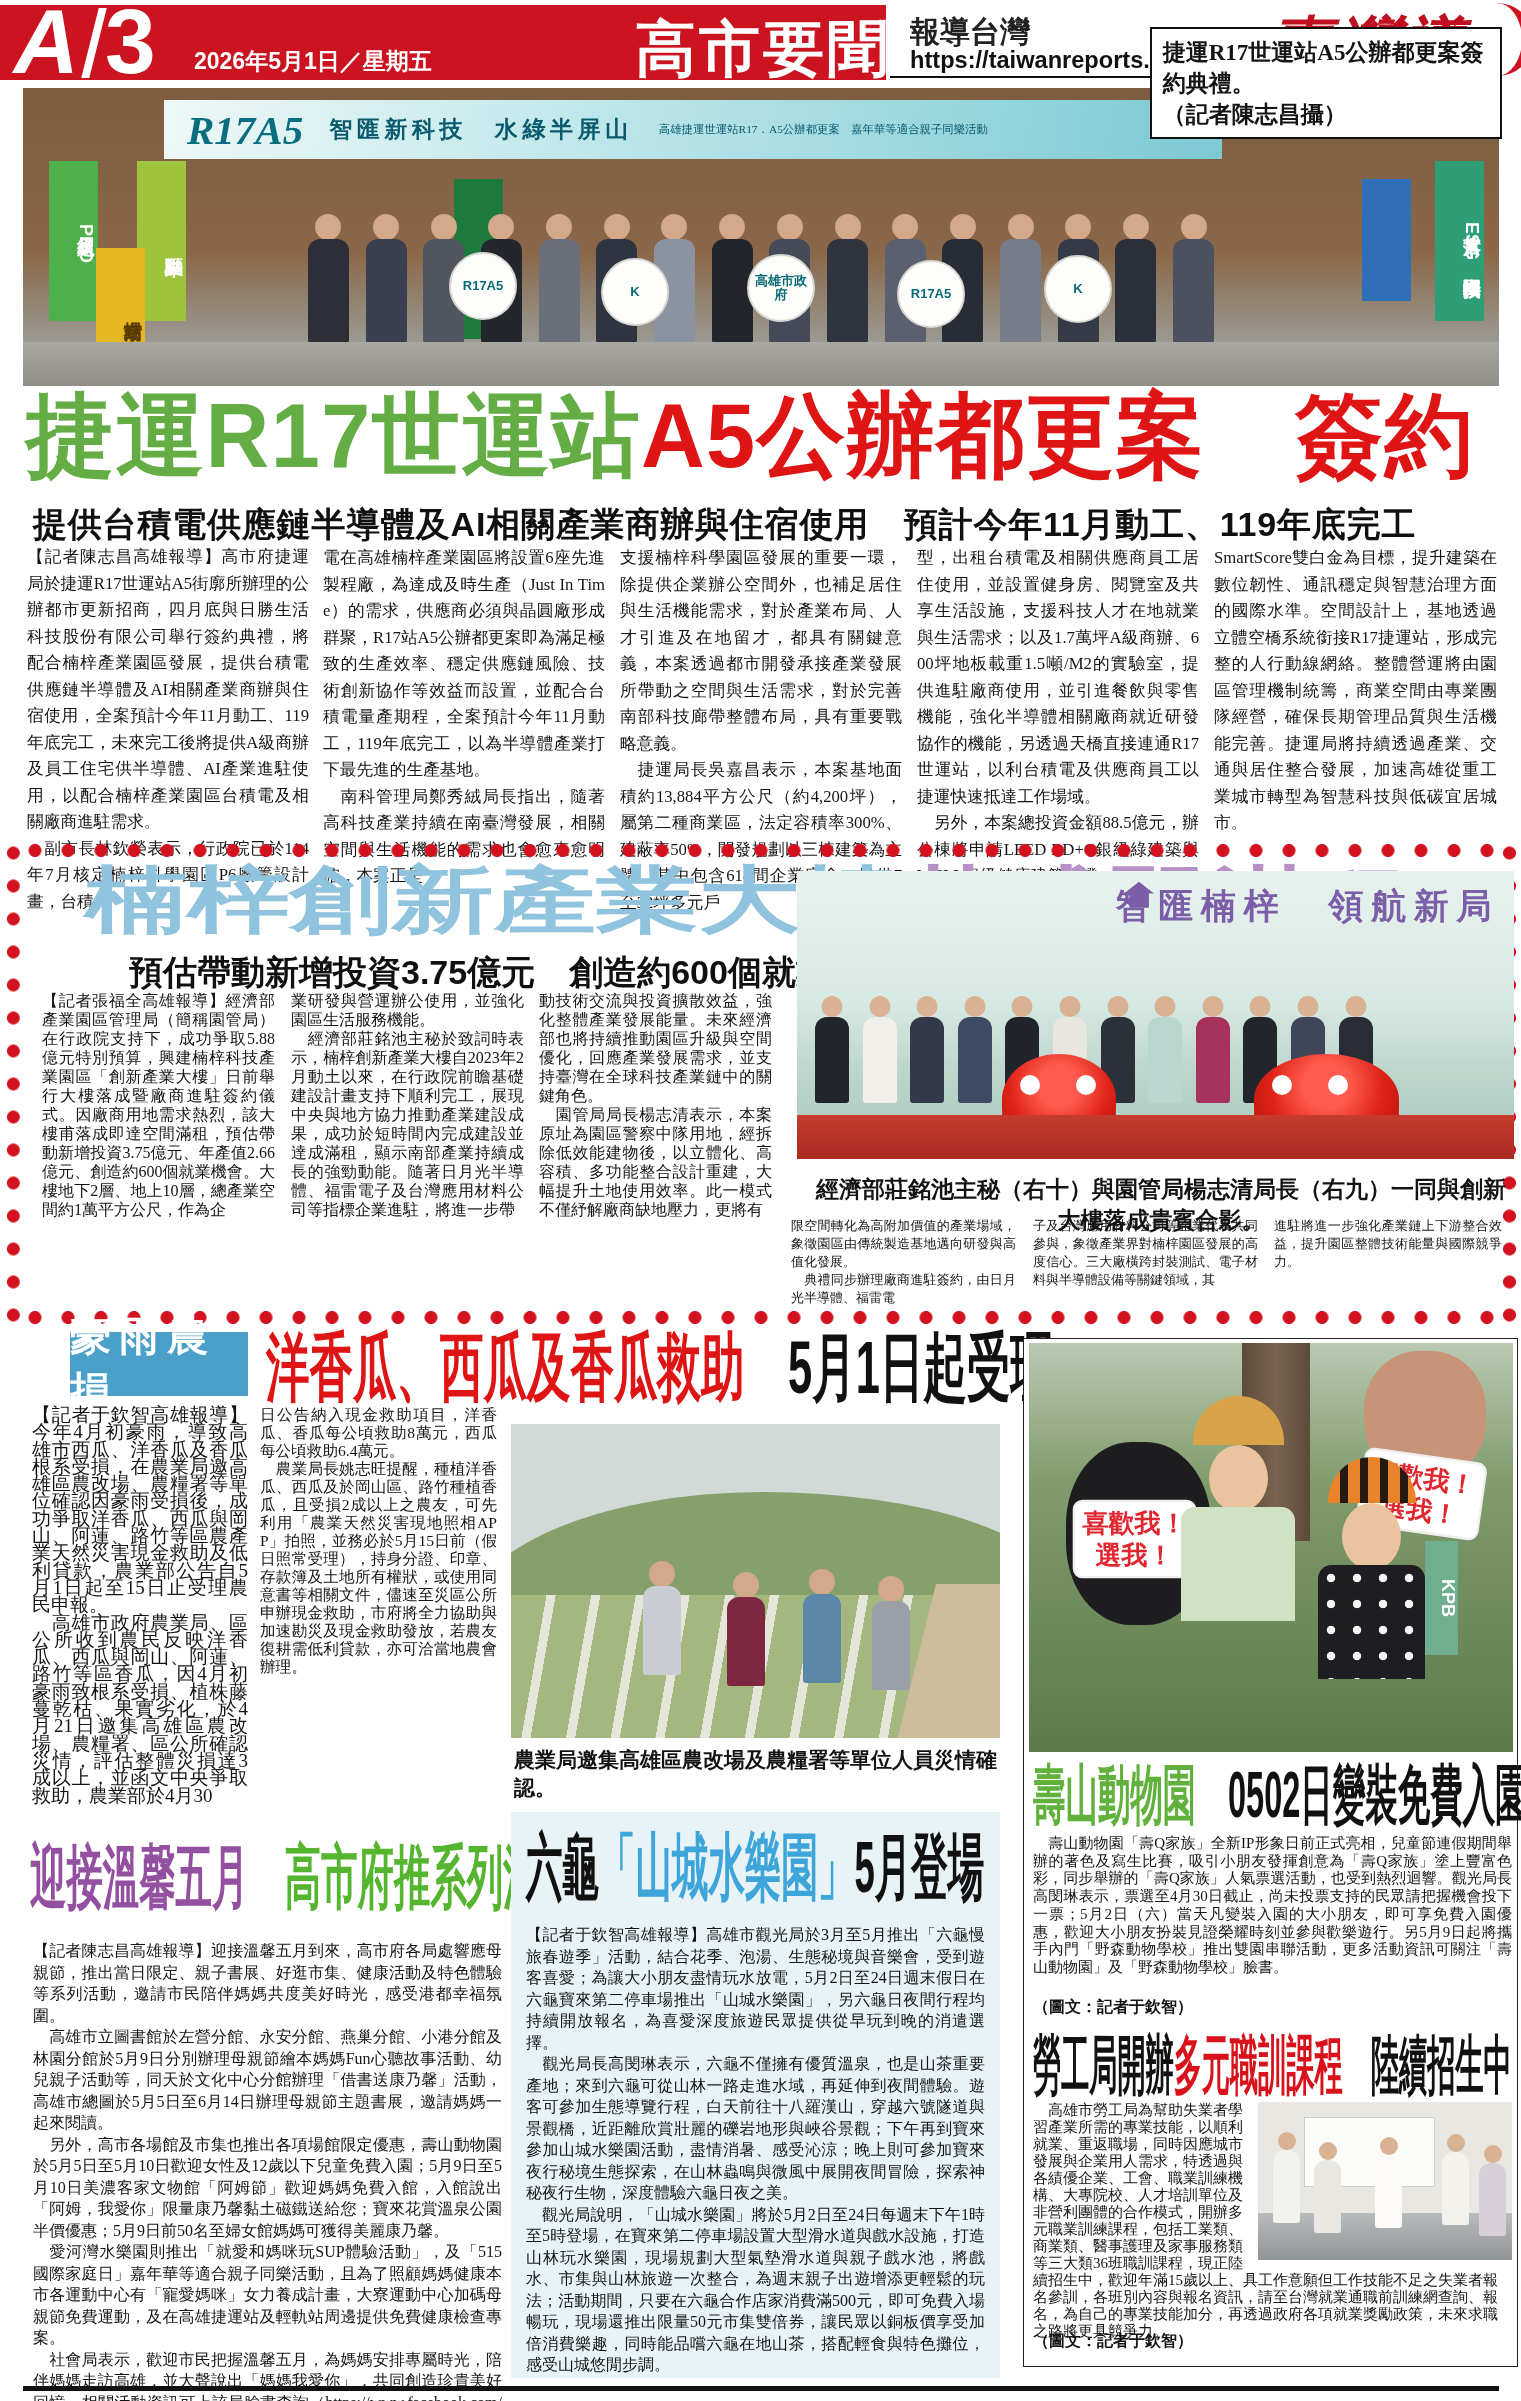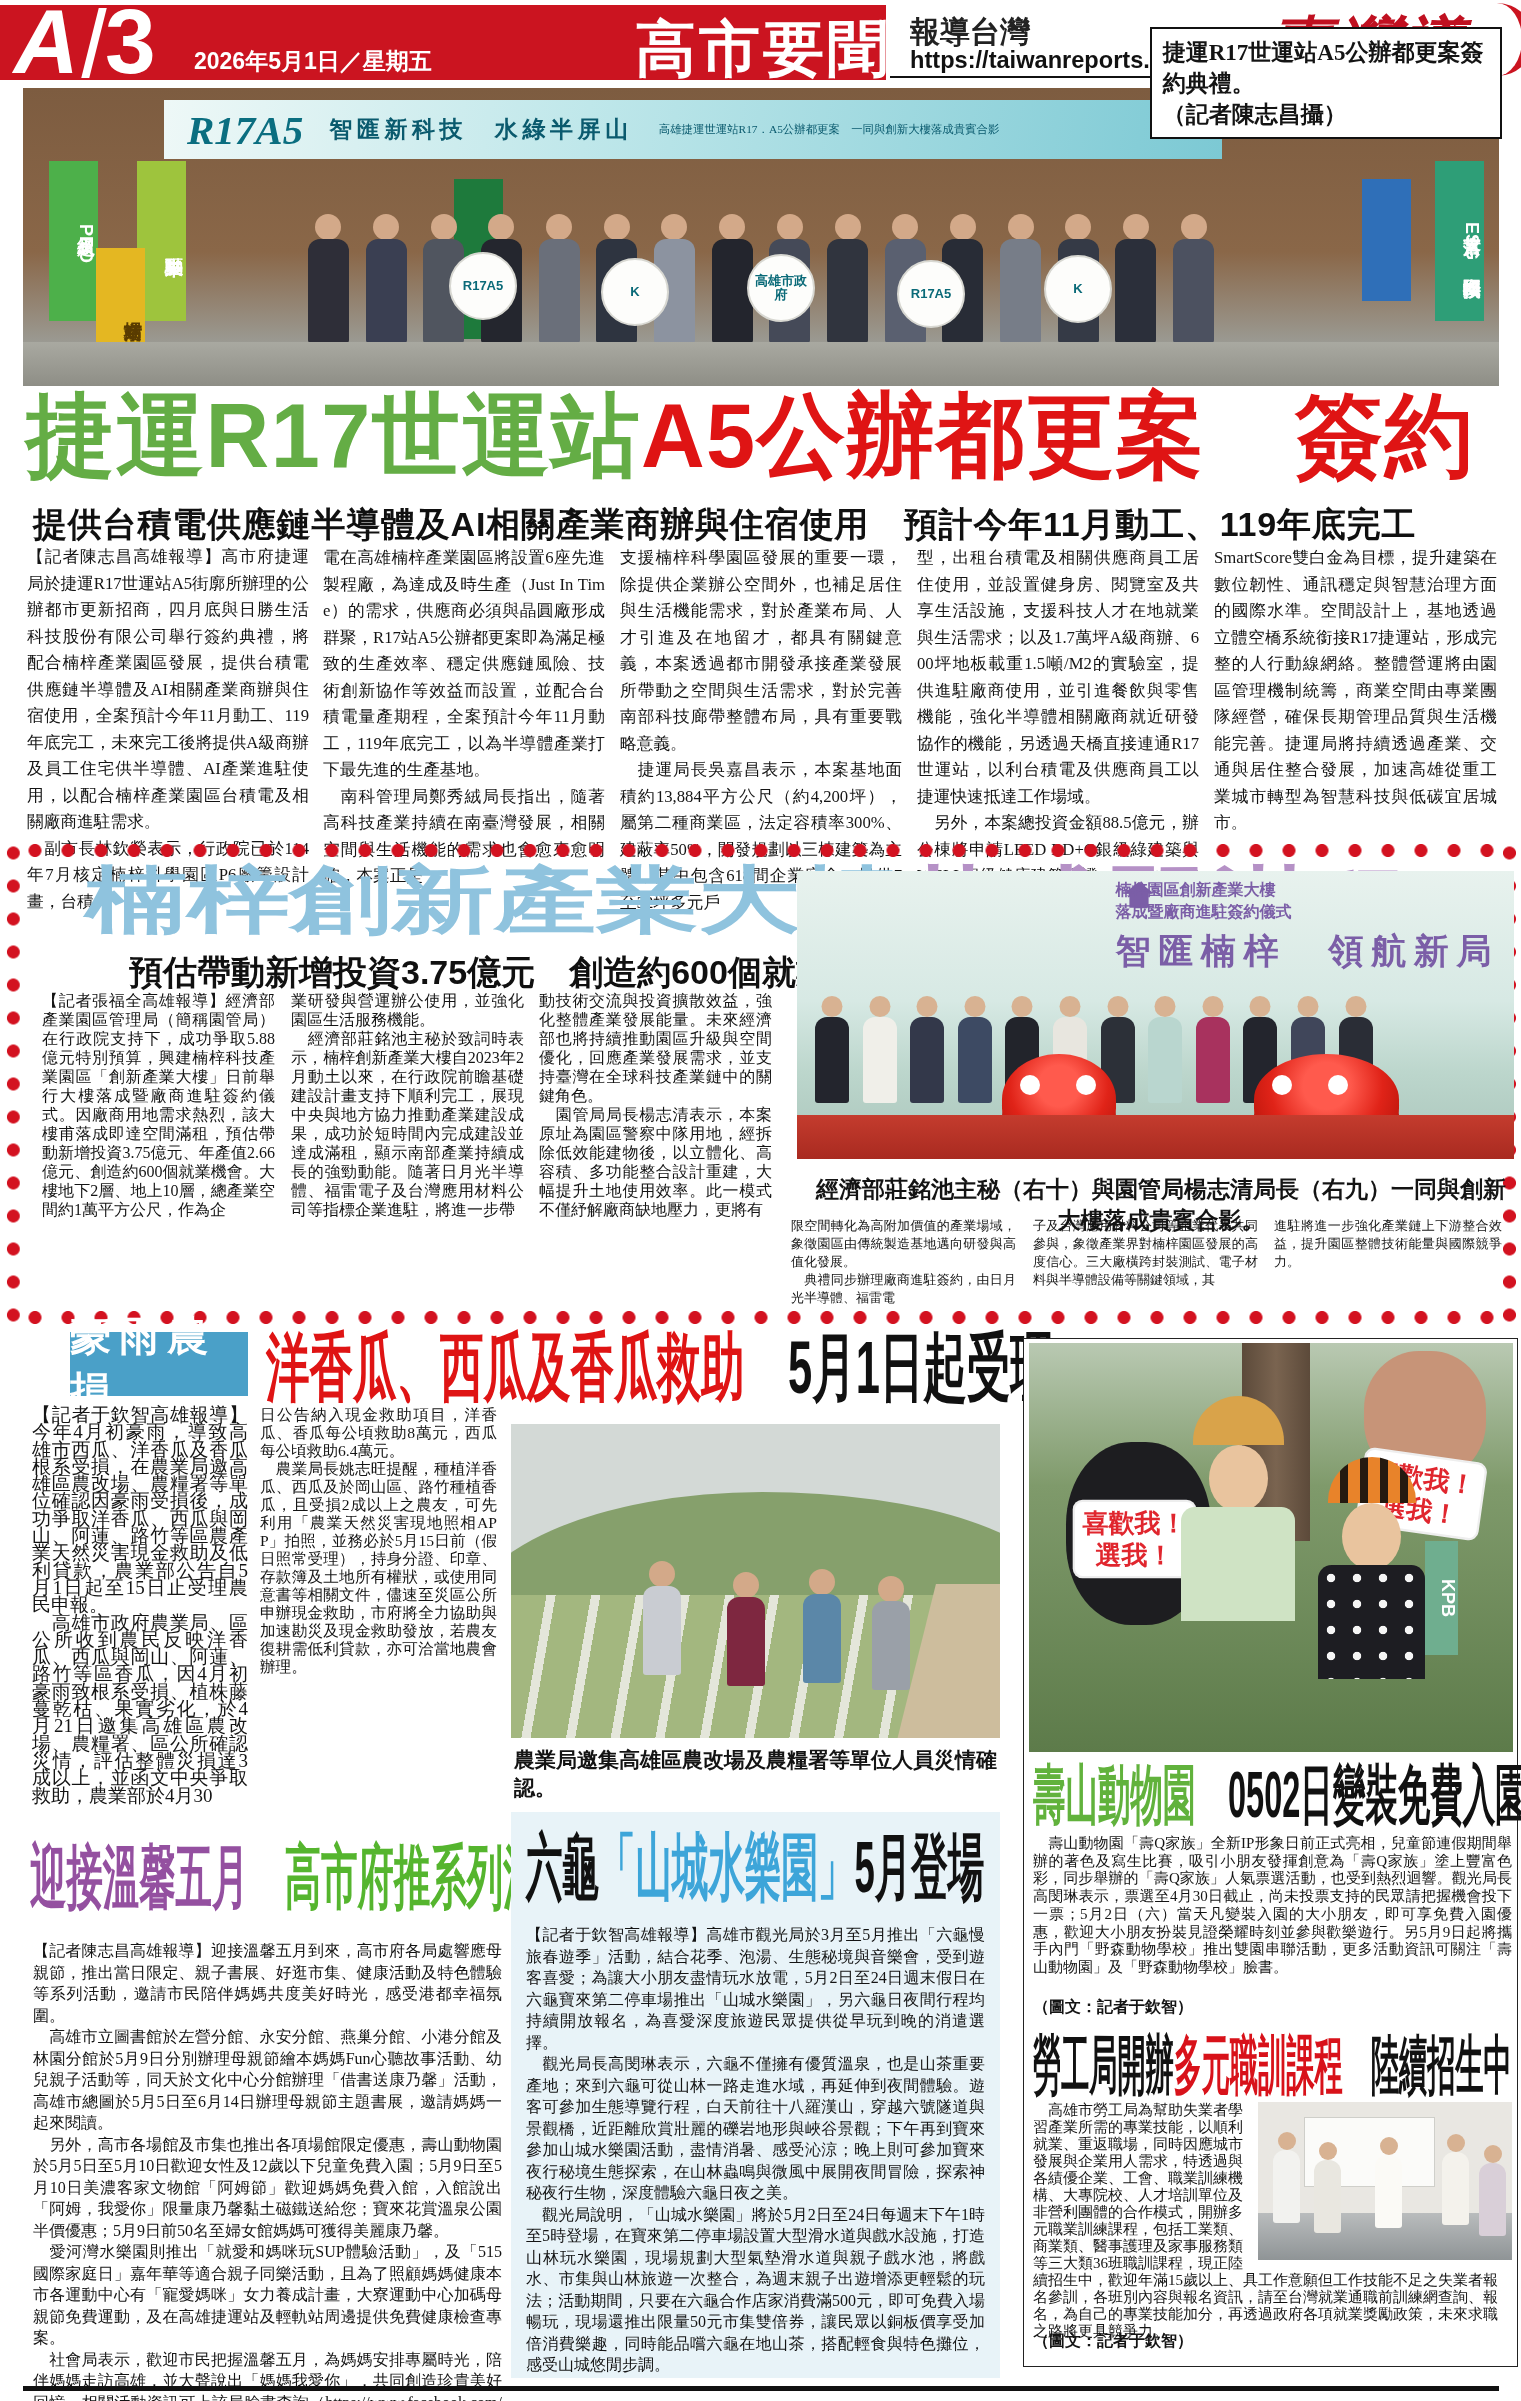--- a/index.html
+++ b/index.html
@@ -172,7 +172,7 @@
     <div class="abs mbanner">
       <span class="r17">R17A5</span>
       <span class="slog">智匯新科技　水綠半屏山</span>
-      <span class="sub">高雄捷運世運站R17．A5公辦都更案　一同與創新大樓落成貴賓合影</span>
+      <span class="sub">高雄捷運世運站R17．A5公辦都更案　嘉年華等適合親子同樂活動</span>
     </div>
     <div class="abs mlogos" style="white-space:pre-wrap;">高雄市政府
 日勝生活科技股份有限公司</div>

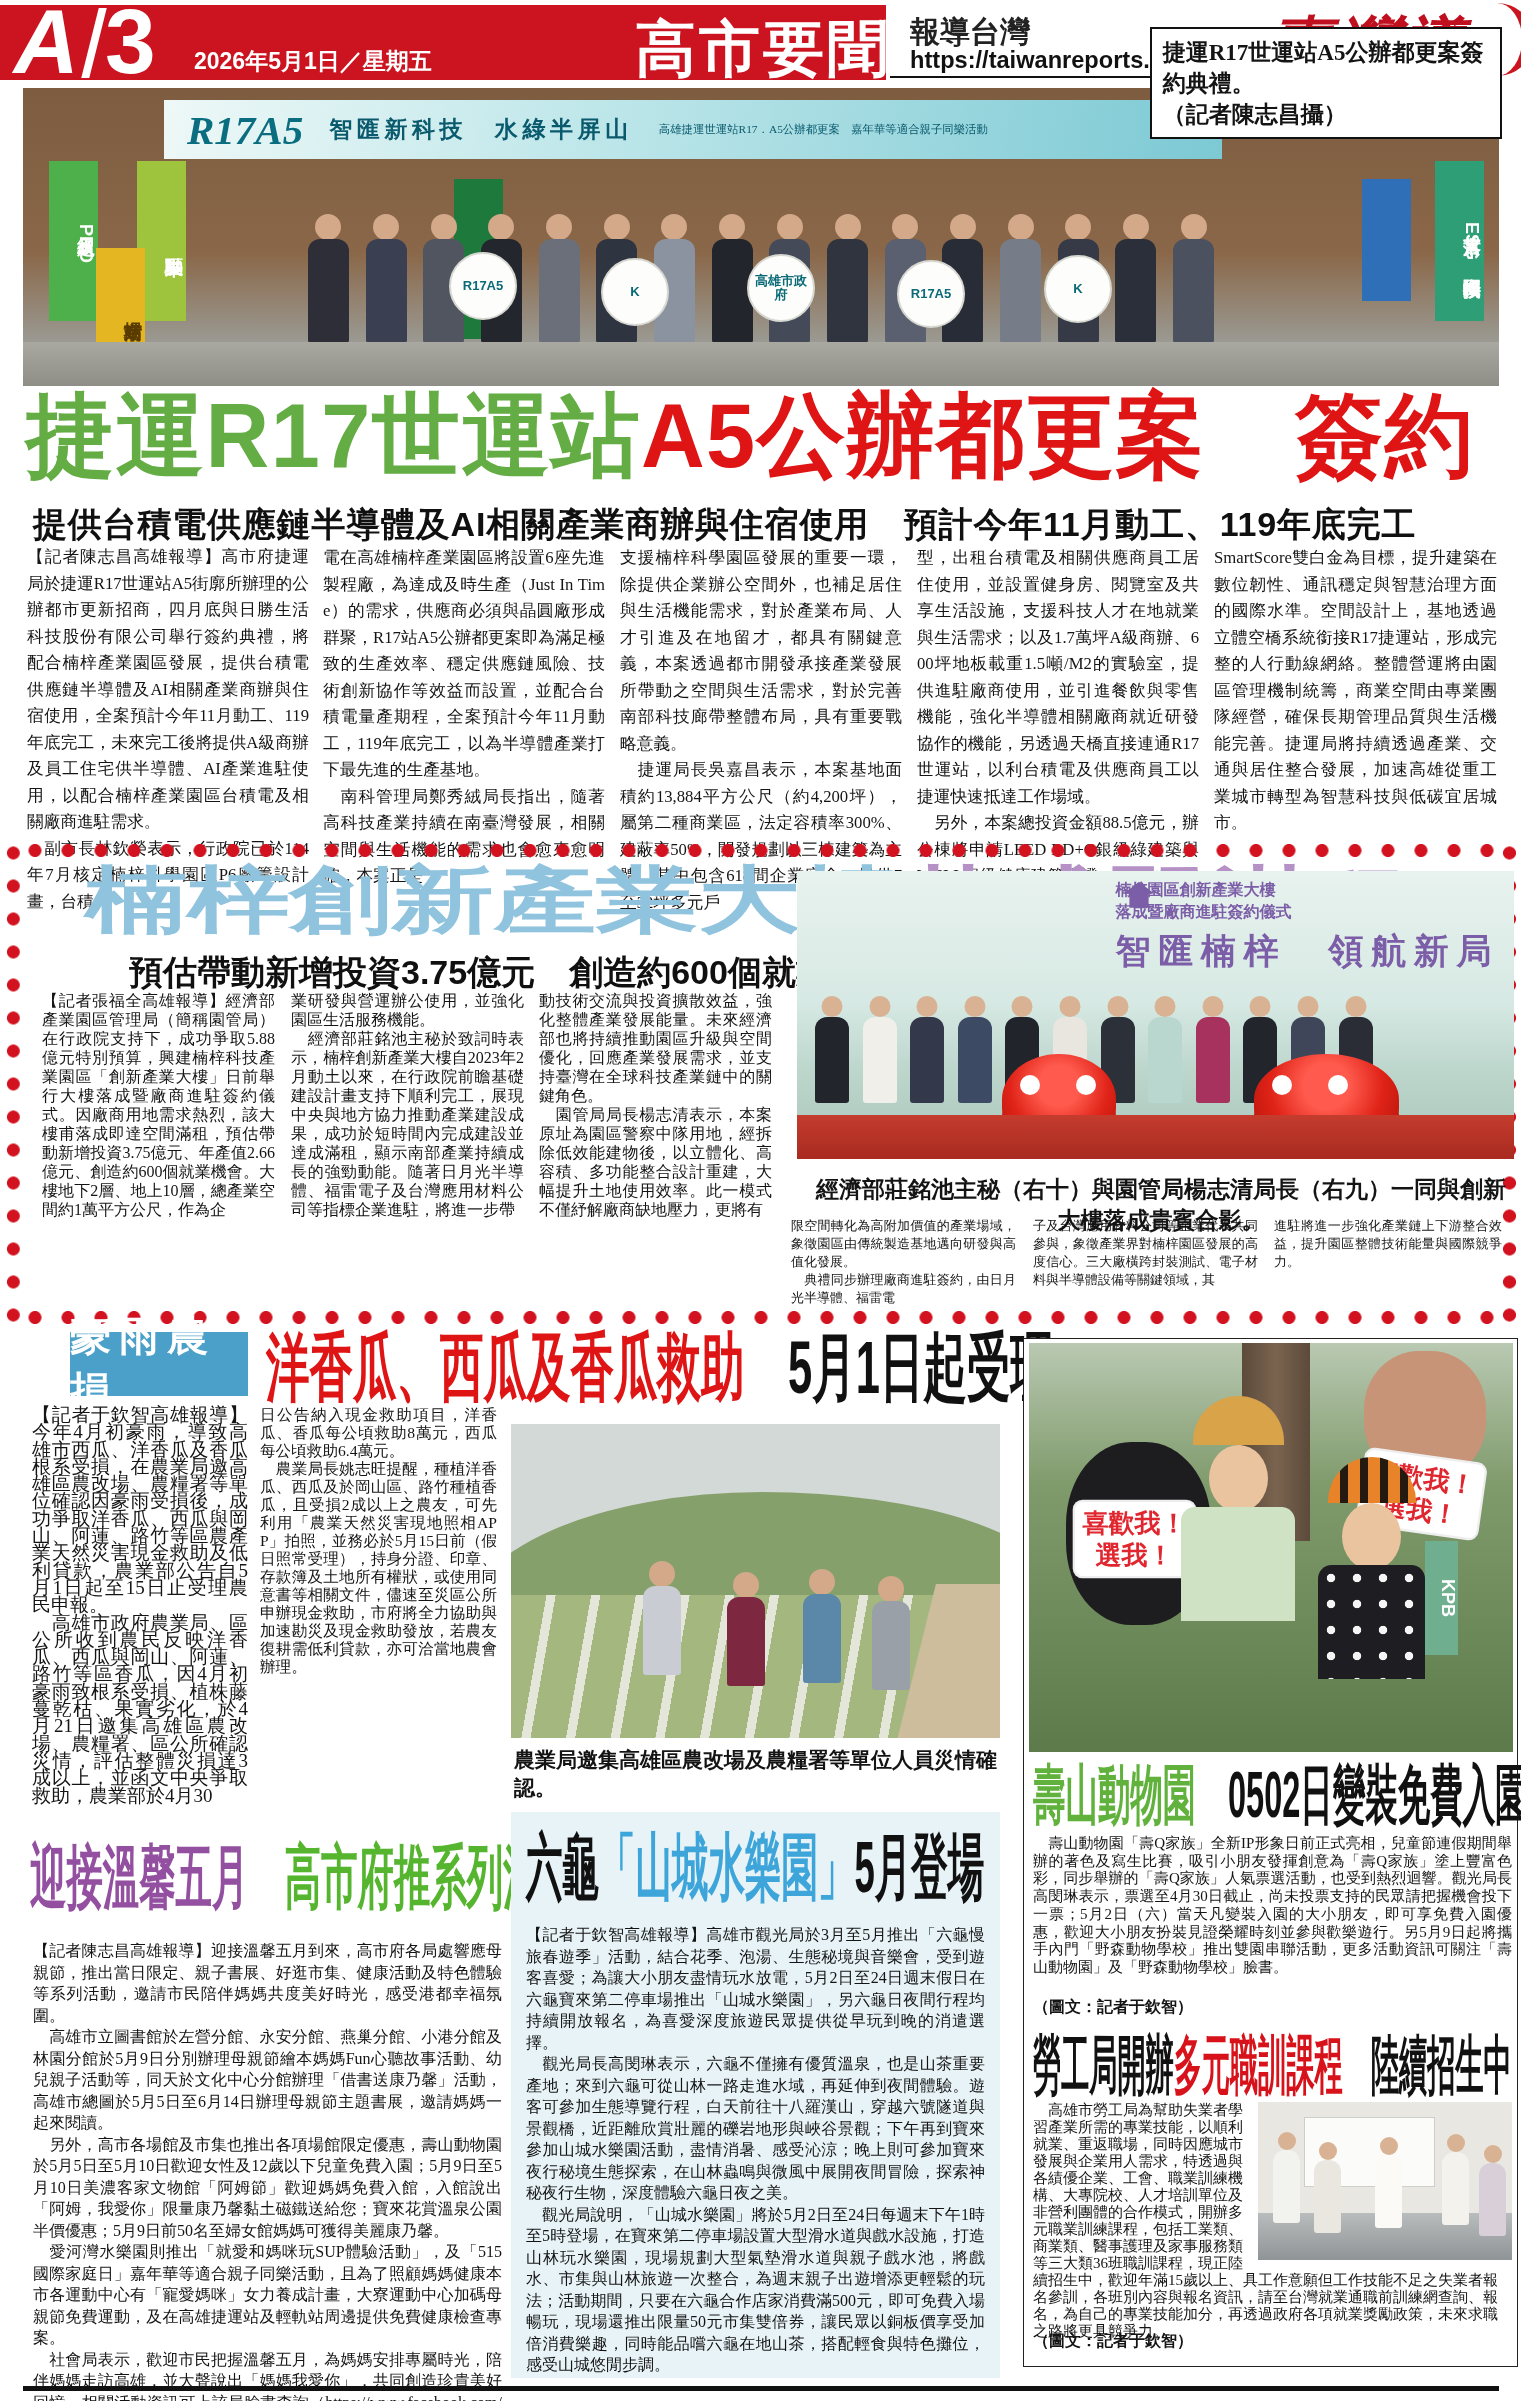--- a/index.html
+++ b/index.html
@@ -245,8 +245,6 @@
   <div class="abs nphoto">
     <div class="abs nhouse"></div>
     <div class="abs nbanner">
-      <div class="s" style="white-space:pre-wrap;">楠梓園區創新產業大樓
-落成暨廠商進駐簽約儀式</div>
       <div class="l">智匯楠梓　領航新局</div>
     </div>
     <div class="ncrowd abs">

